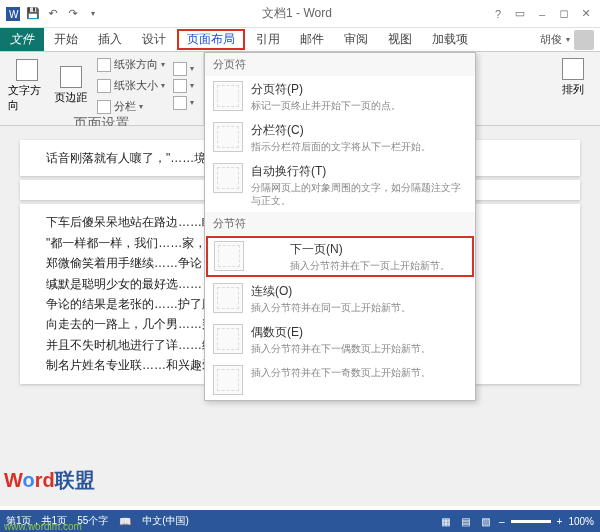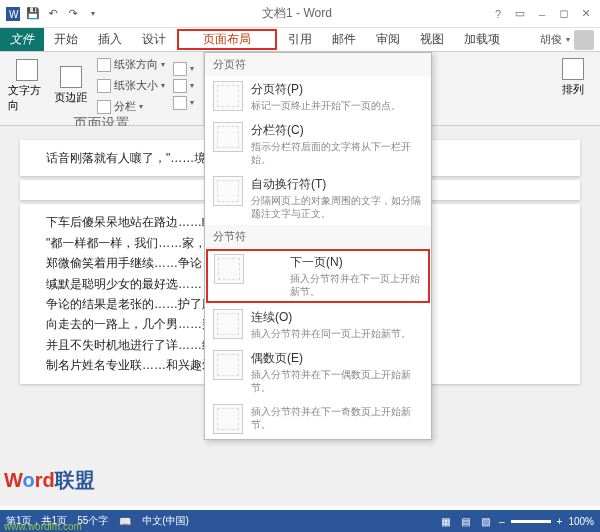--- a/index.html
+++ b/index.html
@@ -13,7 +13,7 @@
 .tabs { height: 24px; background: #fff; display: flex; align-items: stretch; border-bottom: 1px solid #ccc; }
 .tab { padding: 3px 10px; font-size: 12px; color: #444; cursor: pointer; display: flex; align-items: center; }
 .tab.file { background: #0f766e; color: #fff; font-style: italic; }
-.tab.active { border: 2px solid #d93025; margin: 1px; padding: 1px 24px; color: #c2410c; }
+.tab.active { border: 2px solid #d93025; margin: 1px; padding: 1px 8px; color: #1d4ed8; }
 .user-area { margin-left: auto; display: flex; align-items: center; gap: 4px; padding-right: 6px; color: #555; }
 .avatar { width: 20px; height: 20px; background: #ccc; border-radius: 2px; }
 .ribbon { height: 74px; background: #f3f3f3; display: flex; border-bottom: 1px solid #ccc; position: relative; }

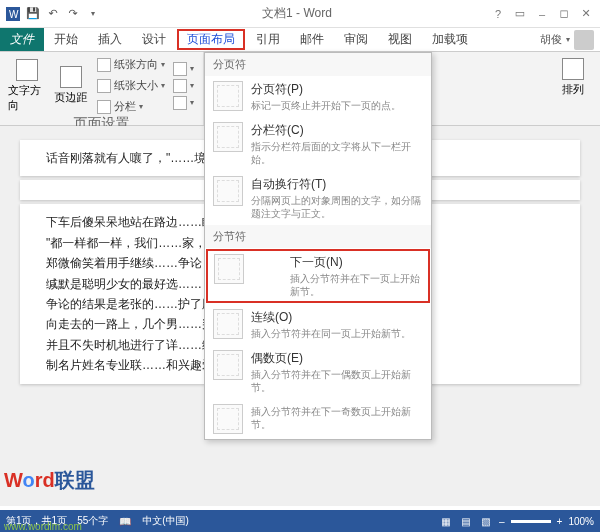--- a/index.html
+++ b/index.html
@@ -28,7 +28,7 @@
 .doc-area { position: relative; background: #f0f0f0; height: 380px; padding: 10px 0; }
 .page { background: #fff; margin: 4px 20px; padding: 8px 26px; box-shadow: 0 1px 3px rgba(0,0,0,.2); font-size: 12px; line-height: 1.7; color: #222; min-height: 40px; }
 .page.short { min-height: 20px; }
-.dropdown { position: absolute; left: 204px; top: 52px; width: 228px; background: #fff; border: 1px solid #bbb; box-shadow: 2px 2px 6px rgba(0,0,0,.2); z-index: 10; }
+.dropdown { position: absolute; left: 204px; top: 52px; width: 272px; background: #fff; border: 1px solid #bbb; box-shadow: 2px 2px 6px rgba(0,0,0,.2); z-index: 10; }
 .dd-section-h { padding: 4px 8px; font-size: 11px; color: #666; background: #f7f7f7; }
 .dd-item { display: flex; padding: 5px 8px; gap: 8px; align-items: flex-start; }
 .dd-item.hl { border: 2px solid #d93025; margin: 1px; padding: 3px 6px; gap: 46px; }

